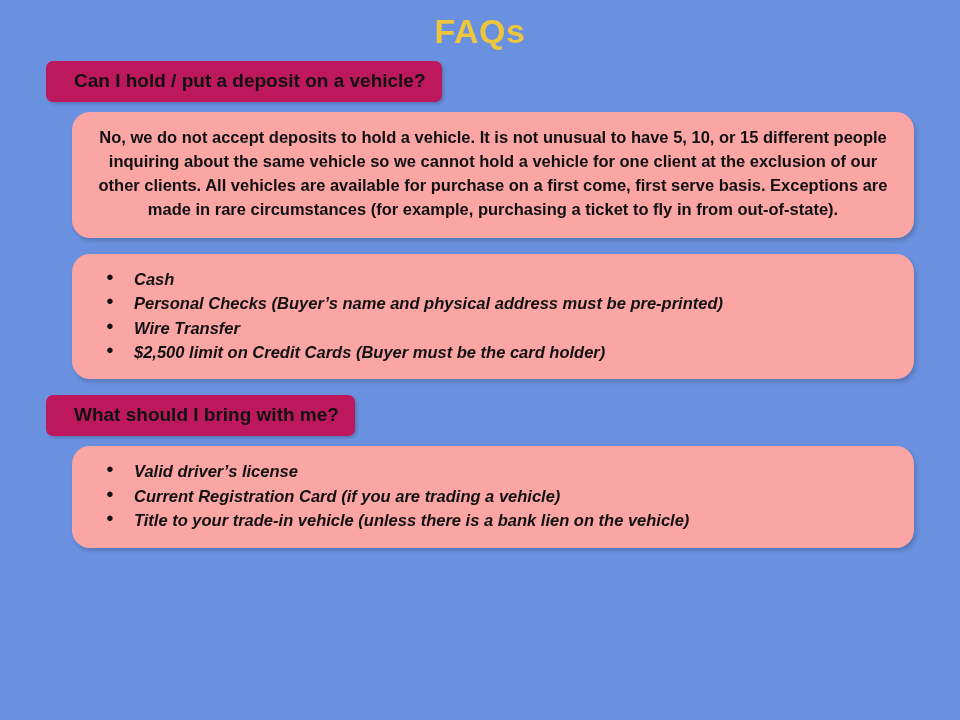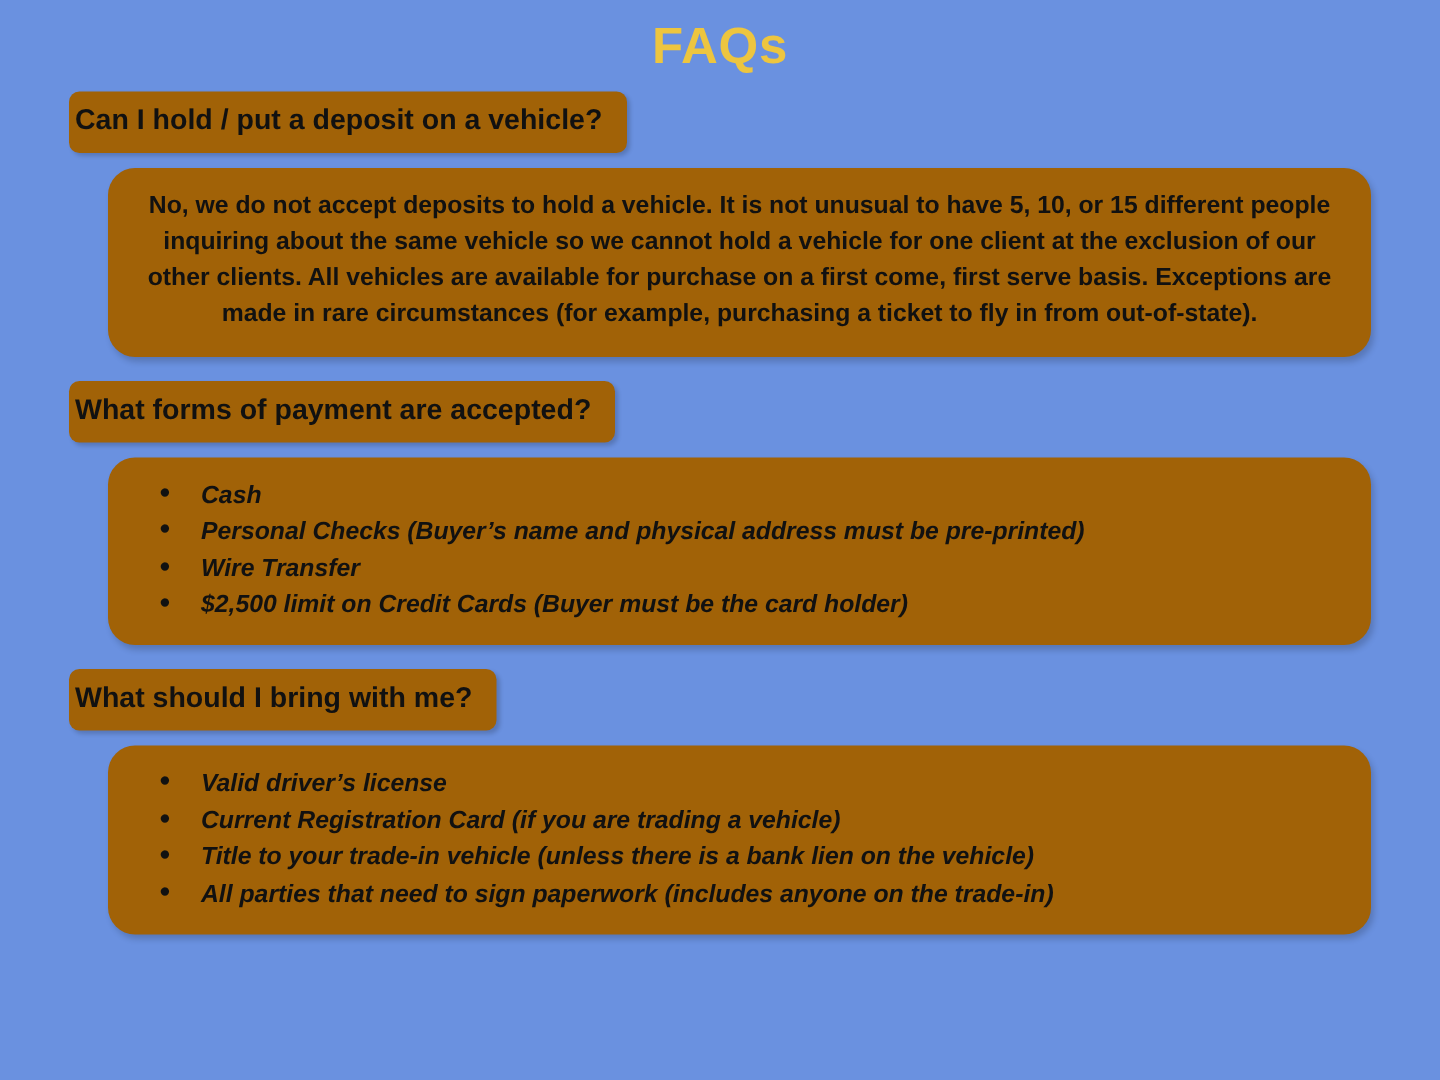--- a/index.html
+++ b/index.html
@@ -32,12 +32,12 @@
   }
   .question {
     display: inline-block;
-    background: #a16207;
+    background: #be185d;
     color: #111111;
     font-size: 19px;
     font-weight: bold;
     border-radius: 7px;
-    padding: 9px 16px 10px 4px;
+    padding: 9px 16px 10px 28px;
     margin-left: 46px;
     box-shadow: 2px 2px 3px rgba(0,0,0,0.18);
   }

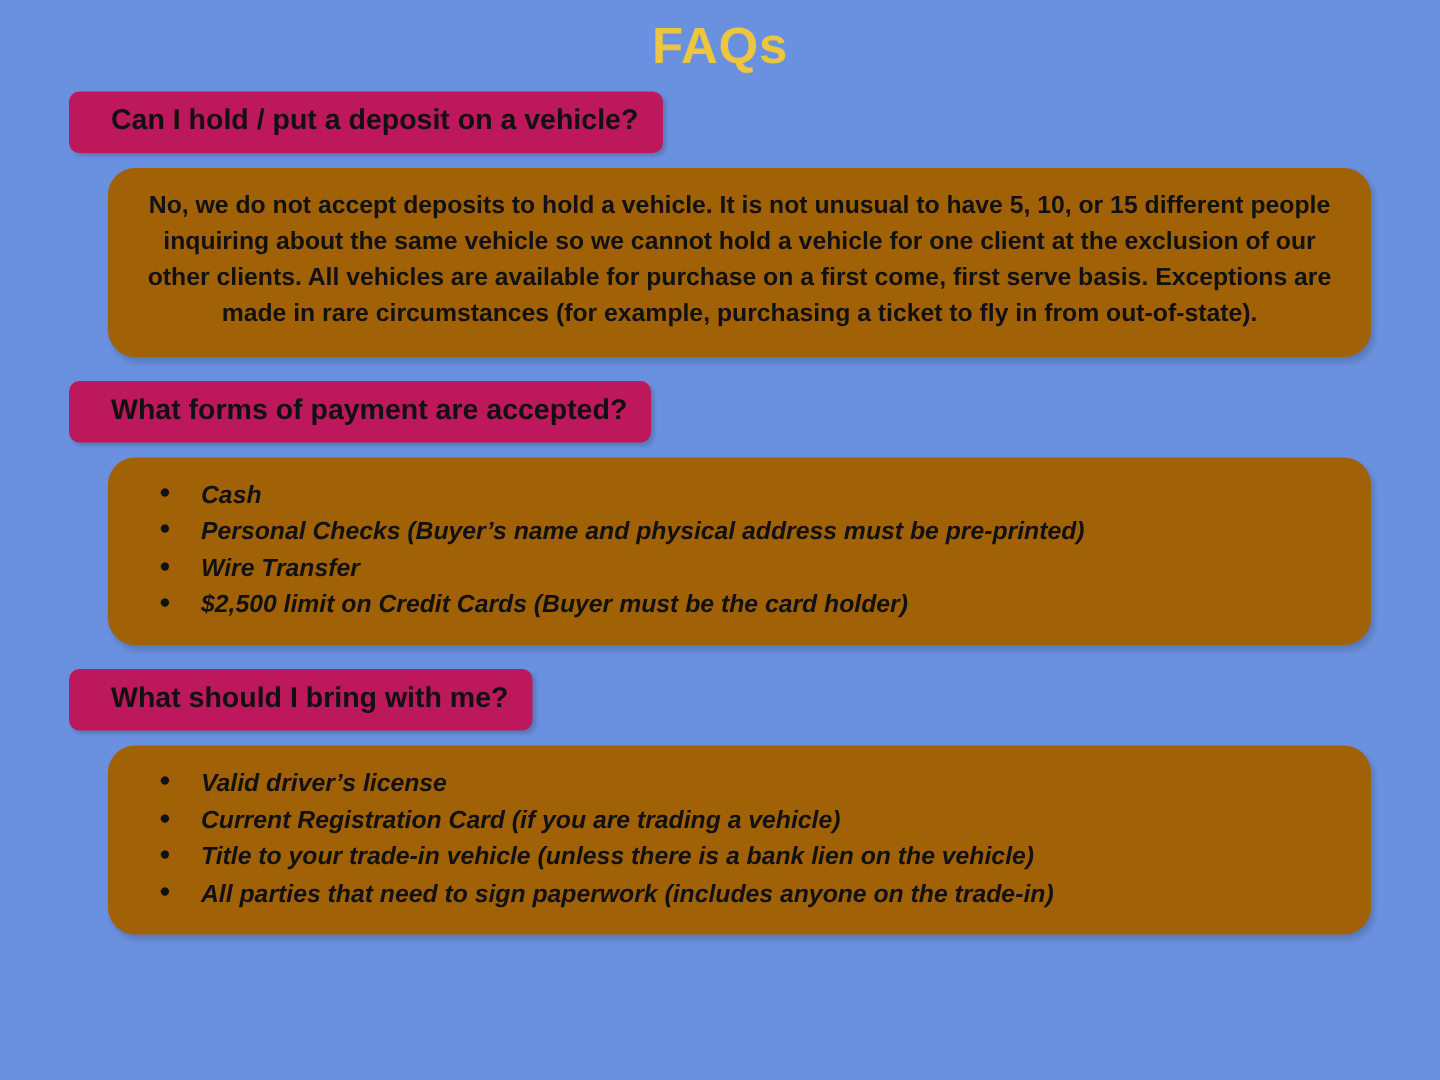--- a/index.html
+++ b/index.html
@@ -42,7 +42,7 @@
     box-shadow: 2px 2px 3px rgba(0,0,0,0.18);
   }
   .answer {
-    background: #a16207;
+    background: #fca5a5;
     color: #111111;
     border-radius: 18px;
     margin: 10px 46px 0 72px;

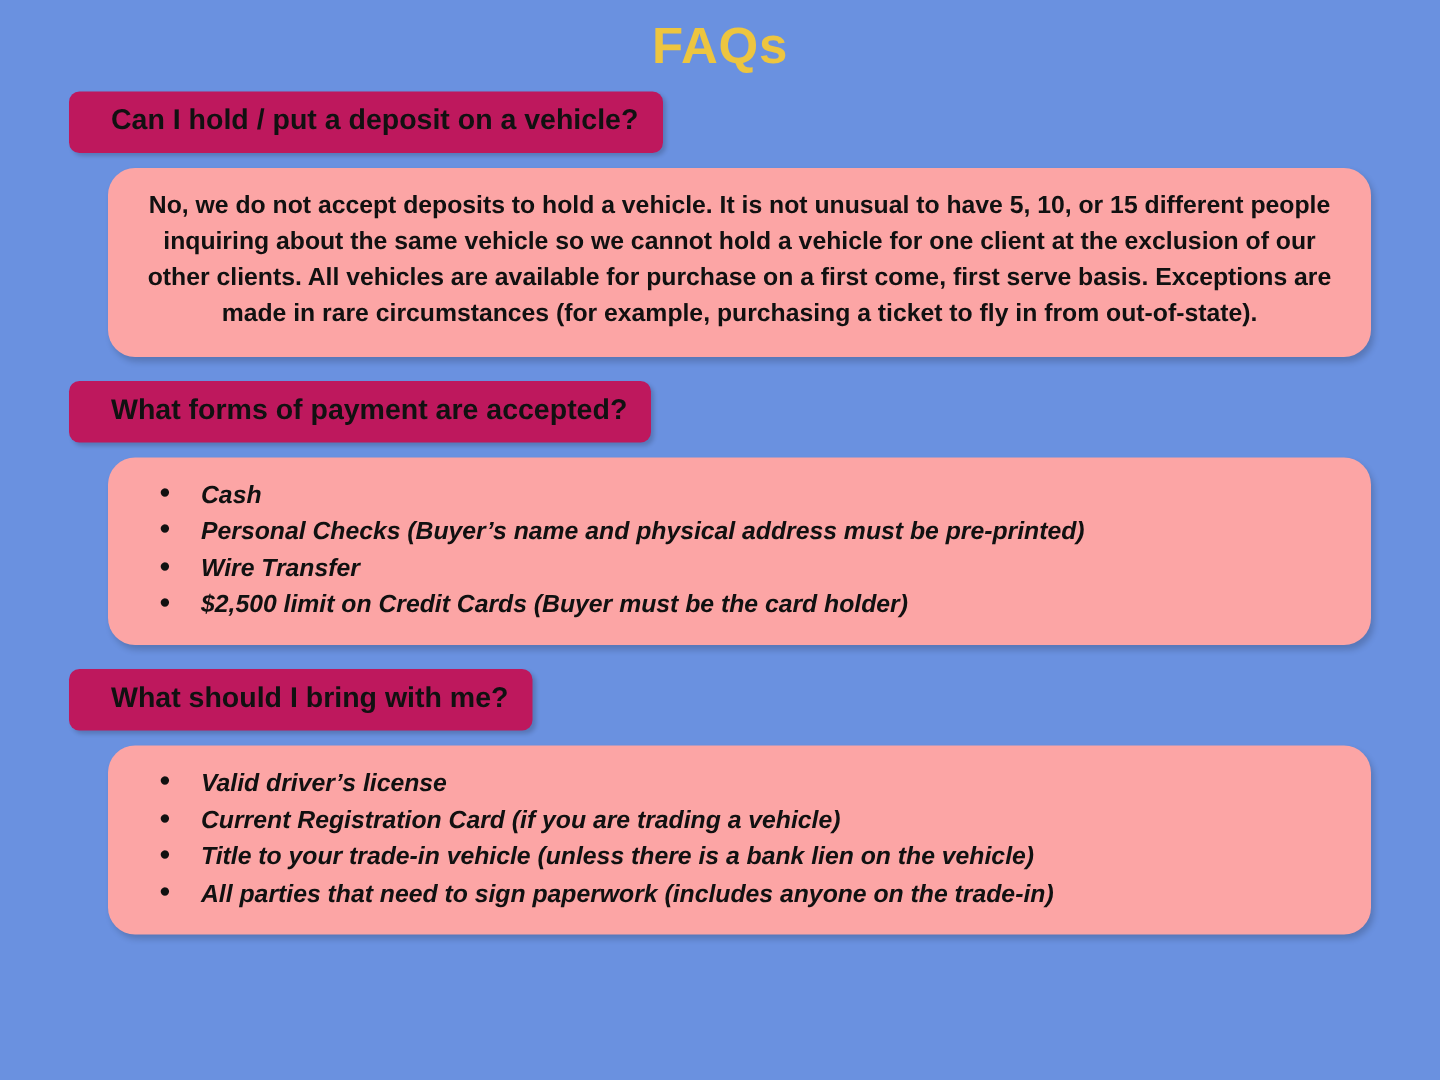--- a/index.html
+++ b/index.html
@@ -92,7 +92,6 @@
   </div>
 
   <div class="qa-block block-2">
-    <div class="question">What forms of payment are accepted?</div>
     <div class="answer">
       <ul>
         <li>Cash</li>

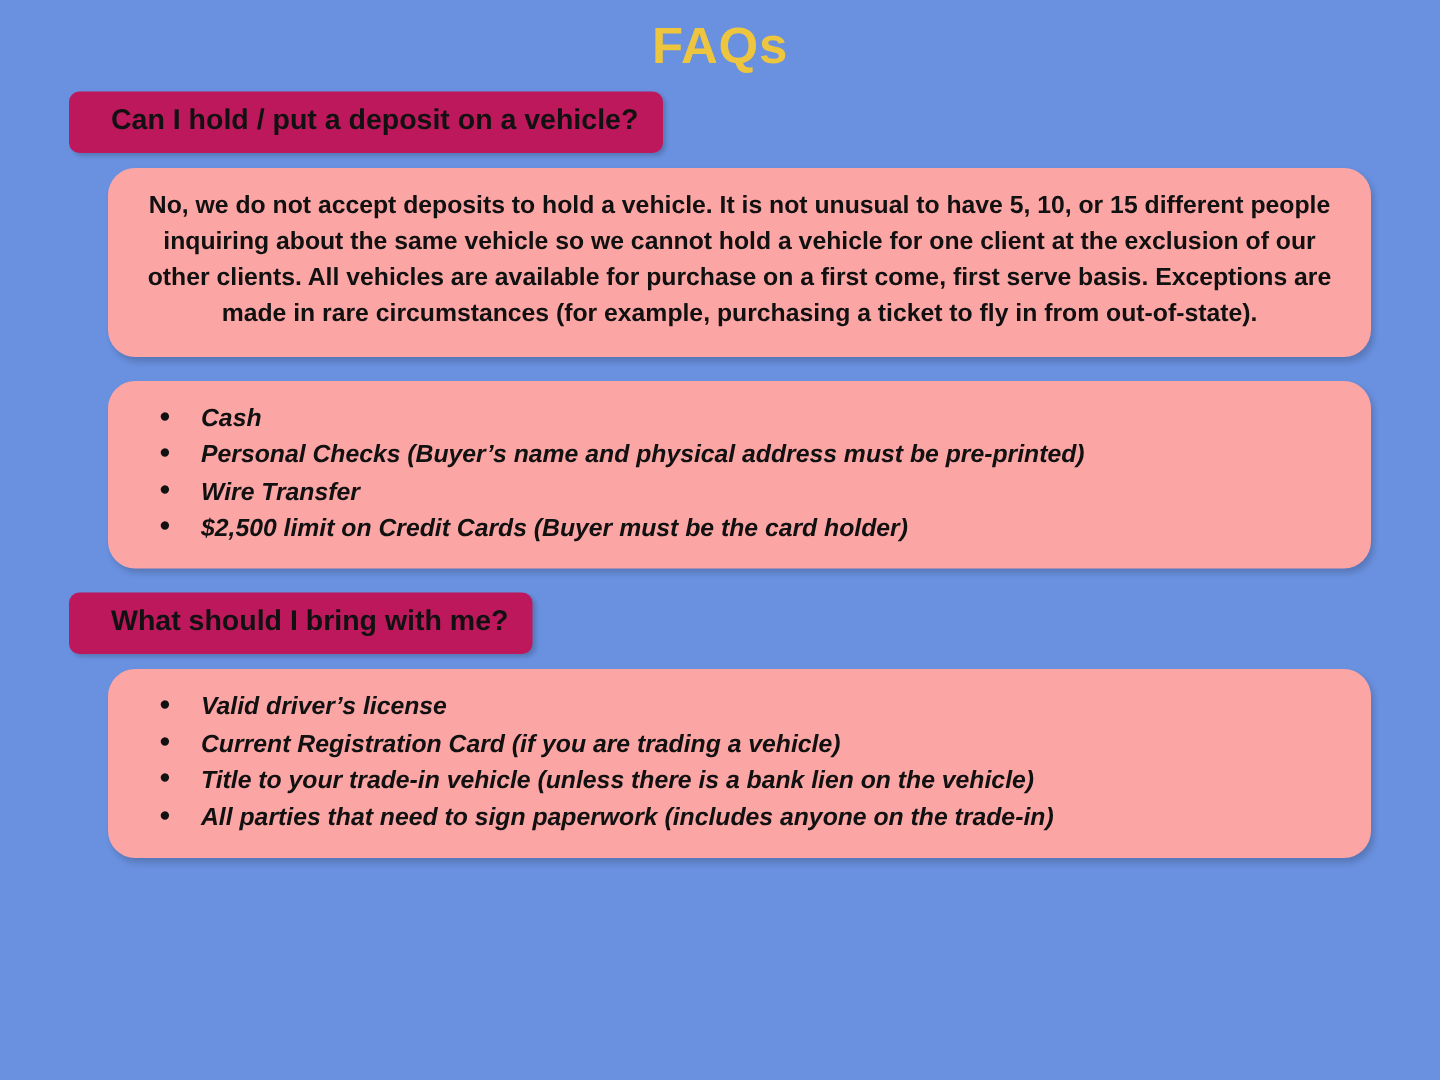--- a/index.html
+++ b/index.html
@@ -109,7 +109,6 @@
         <li>Valid driver’s license</li>
         <li>Current Registration Card (if you are trading a vehicle)</li>
         <li>Title to your trade-in vehicle (unless there is a bank lien on the vehicle)</li>
-        <li>All parties that need to sign paperwork (includes anyone on the trade-in)</li>
       </ul>
     </div>
   </div>

